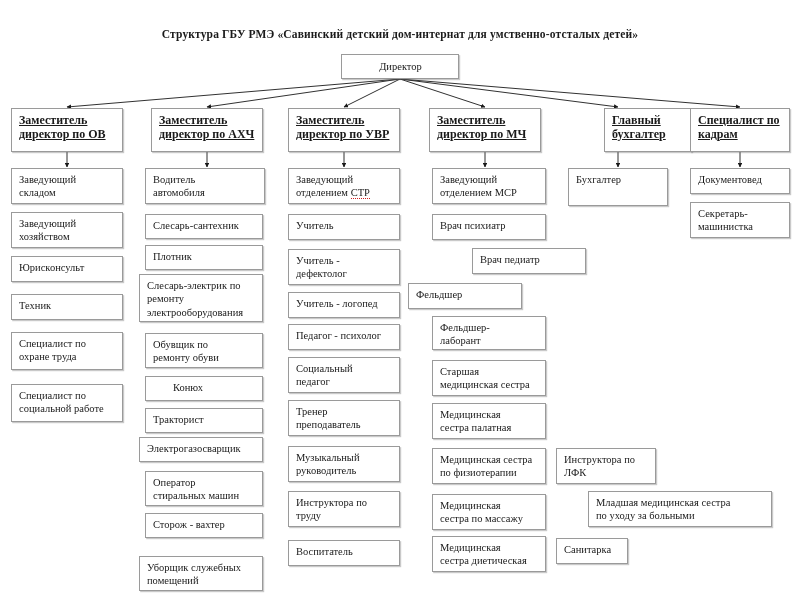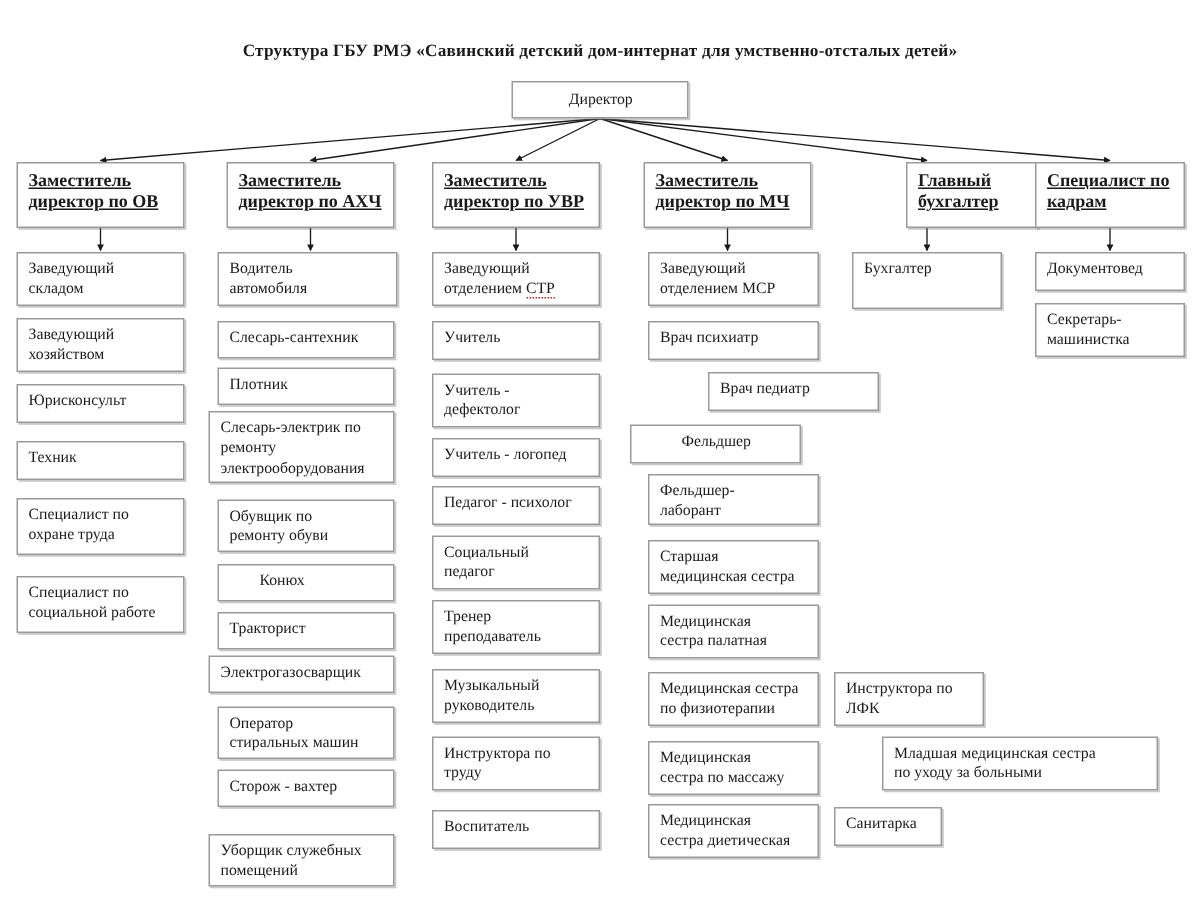--- a/index.html
+++ b/index.html
@@ -162,7 +162,7 @@
 отделением МСР</div>
     <div class="node" style="left: 432px; top: 214px; width: 114px; height: 26px;">Врач психиатр</div>
     <div class="node" style="left: 432px; top: 248px; width: 114px; height: 26px; margin-left: 40px;">Врач педиатр</div>
-    <div class="node" style="left: 420px; top: 283px; width: 114px; height: 26px; text-align: center;">Фельдшер</div>
+    <div class="node" style="left: 408px; top: 283px; width: 114px; height: 26px;">Фельдшер</div>
     <div class="node" style="left: 432px; top: 316px; width: 114px; height: 34px;">Фельдшер-
 лаборант</div>
     <div class="node" style="left: 432px; top: 360px; width: 114px; height: 36px;">Старшая

